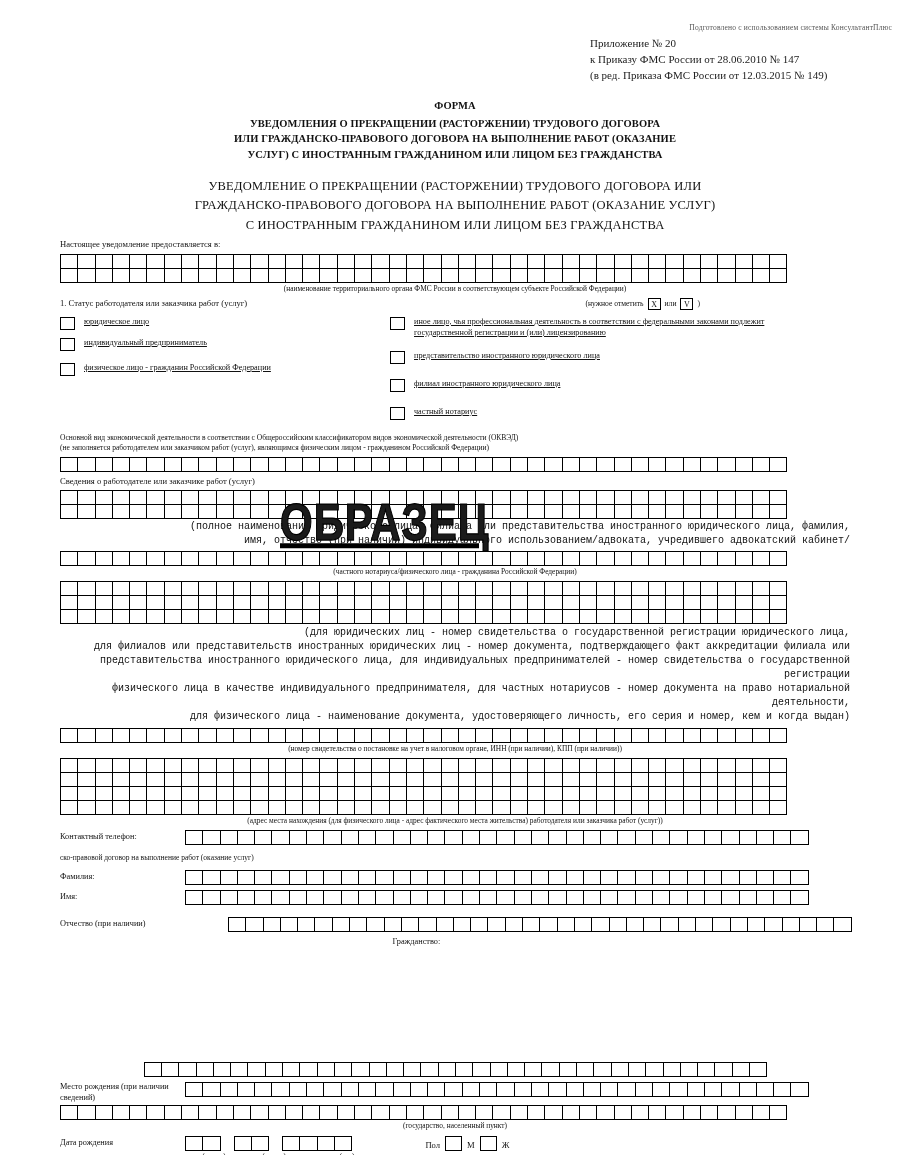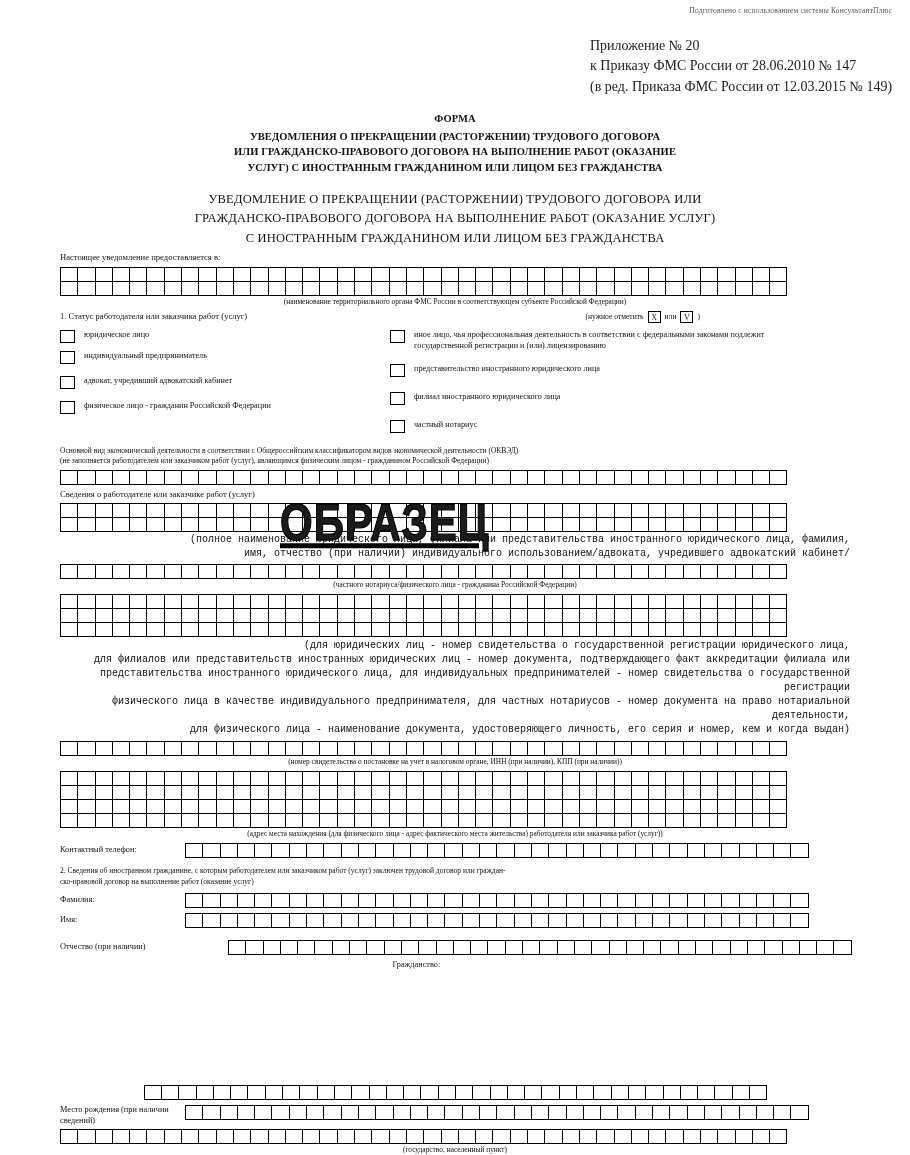--- a/index.html
+++ b/index.html
@@ -20,7 +20,7 @@
   }
   .wm-top{
     position:absolute;
-    top:6px; right:18px;
+    top:23px; right:18px;
     font-size:7.5px;
     color:#555;
     letter-spacing:.2px;

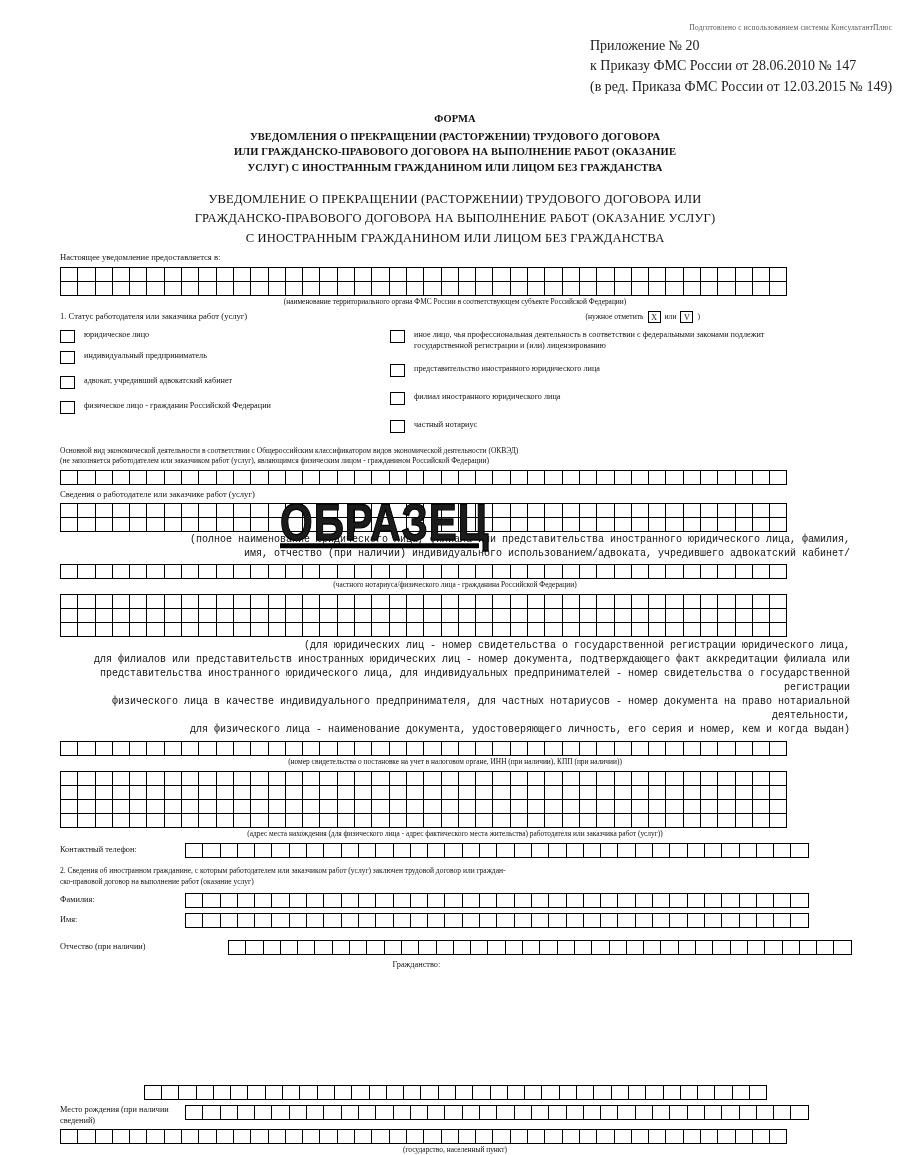--- a/index.html
+++ b/index.html
@@ -34,7 +34,7 @@
   .appendix{
     text-align:left;
     margin-left:530px;
-    font-size:14px;
+    font-size:11px;
     line-height:1.45;
     color:#222;
   }

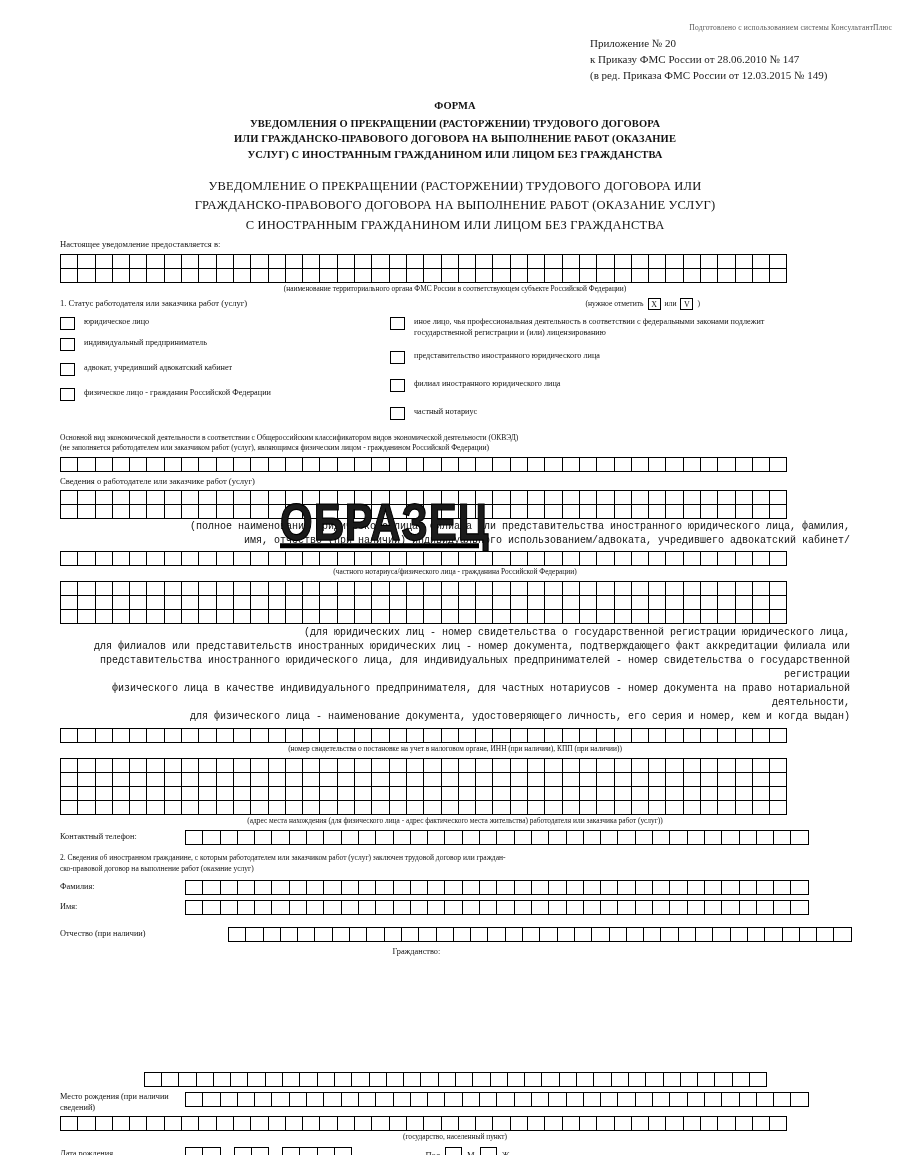--- a/index.html
+++ b/index.html
@@ -90,7 +90,7 @@
   .statusline .txt{font-size:8.2px;line-height:1.35;}
   .col-left{width:330px;}
   .col-right{width:440px;}
-  .tworow{display:flex;}
+  .tworow{display:flex;text-decoration:underline;}
   .watermark{
     position:absolute;
     left:280px;

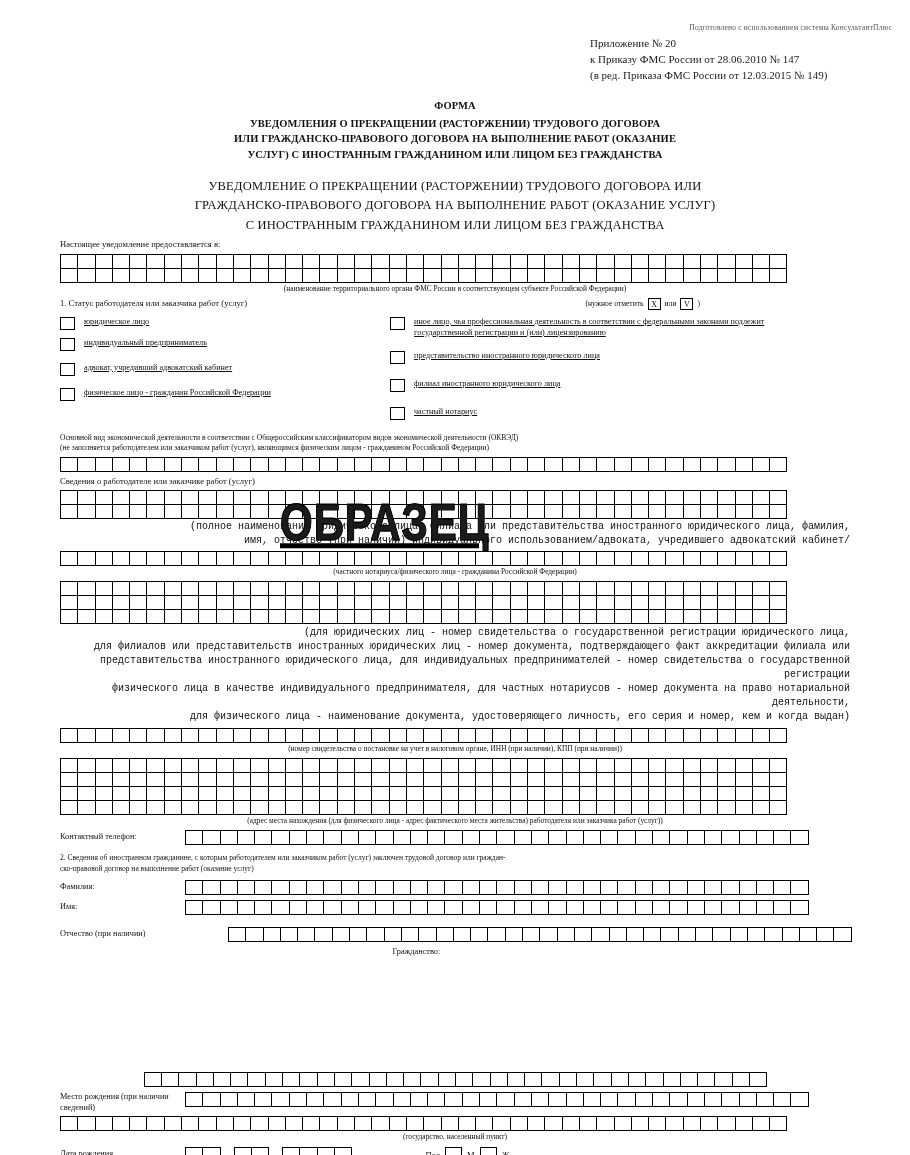--- a/index.html
+++ b/index.html
@@ -261,10 +261,6 @@
         </div>
         <div class="statusline" style="margin-top:11px;">
           <span class="box"></span>
-          <span class="txt">адвокат, учредивший адвокатский кабинет</span>
-        </div>
-        <div class="statusline" style="margin-top:11px;">
-          <span class="box"></span>
           <span class="txt" style="width:220px;">физическое лицо - гражданин Российской Федерации</span>
         </div>
       </div>

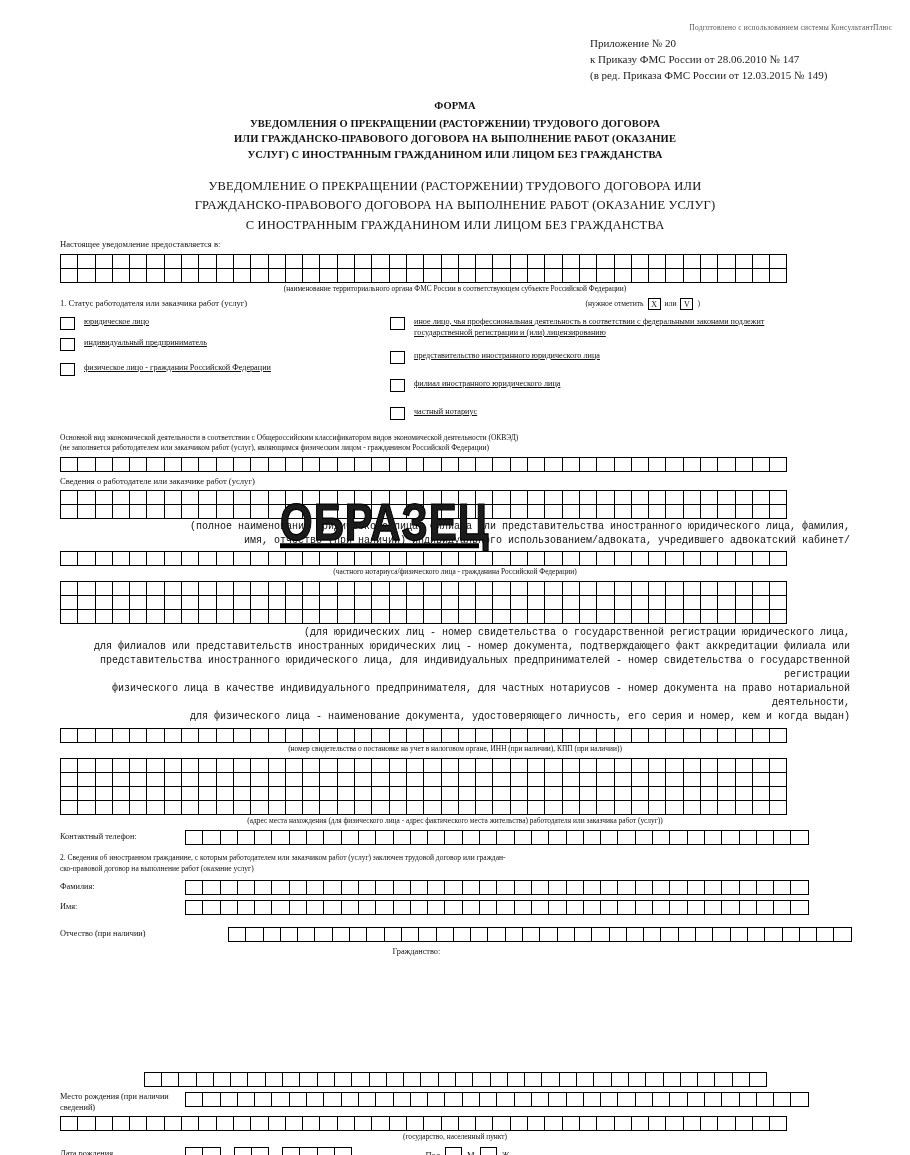--- a/index.html
+++ b/index.html
@@ -892,7 +892,6 @@
     </div>
 
     <div class="note" style="margin-top:8px;">
-      <div>2.   Сведения об иностранном гражданине, с которым работодателем или заказчиком работ (услуг) заключен трудовой договор или граждан-</div>
       <div>ско-правовой договор на выполнение работ (оказание услуг)</div>
     </div>
 

